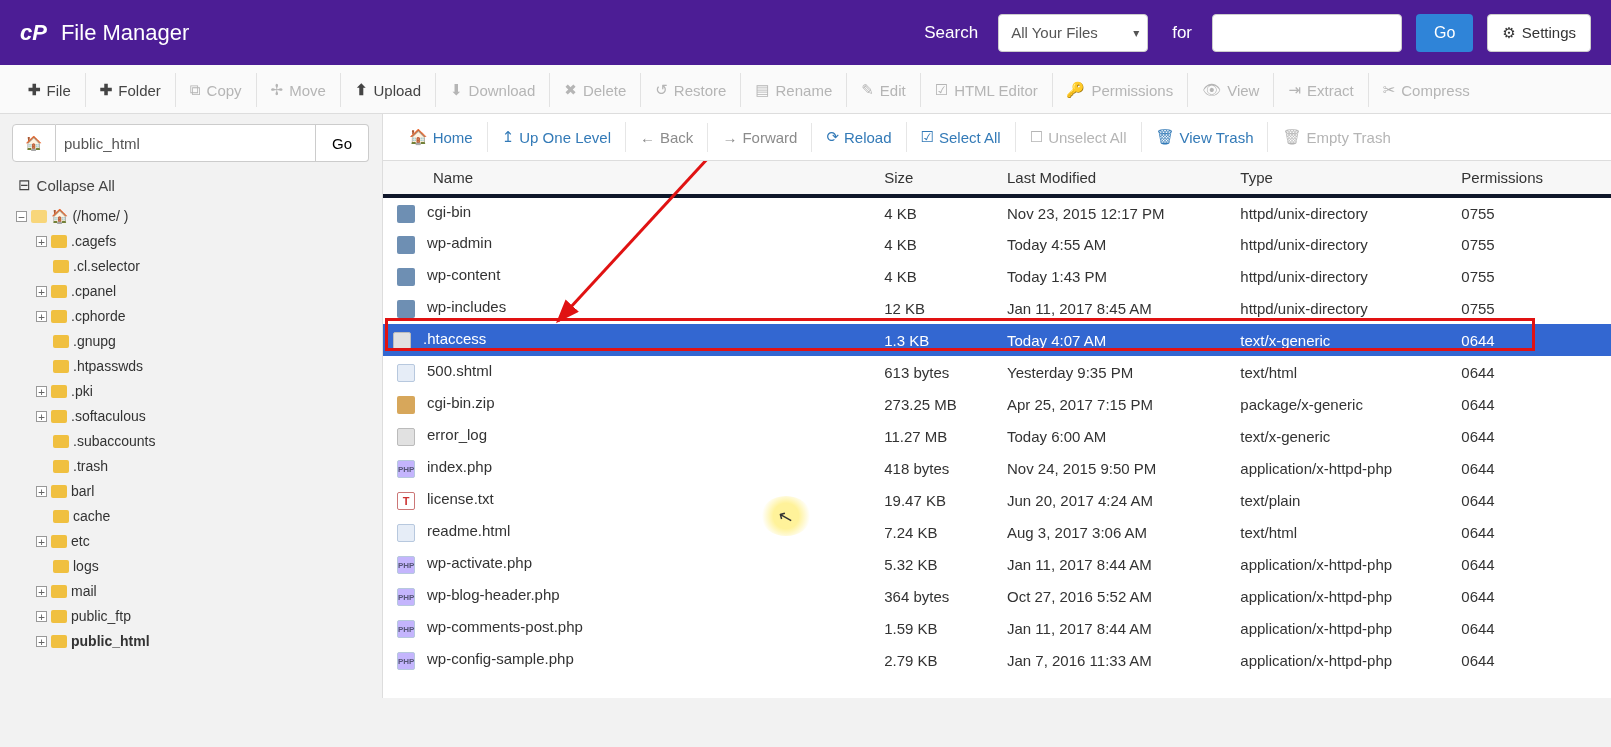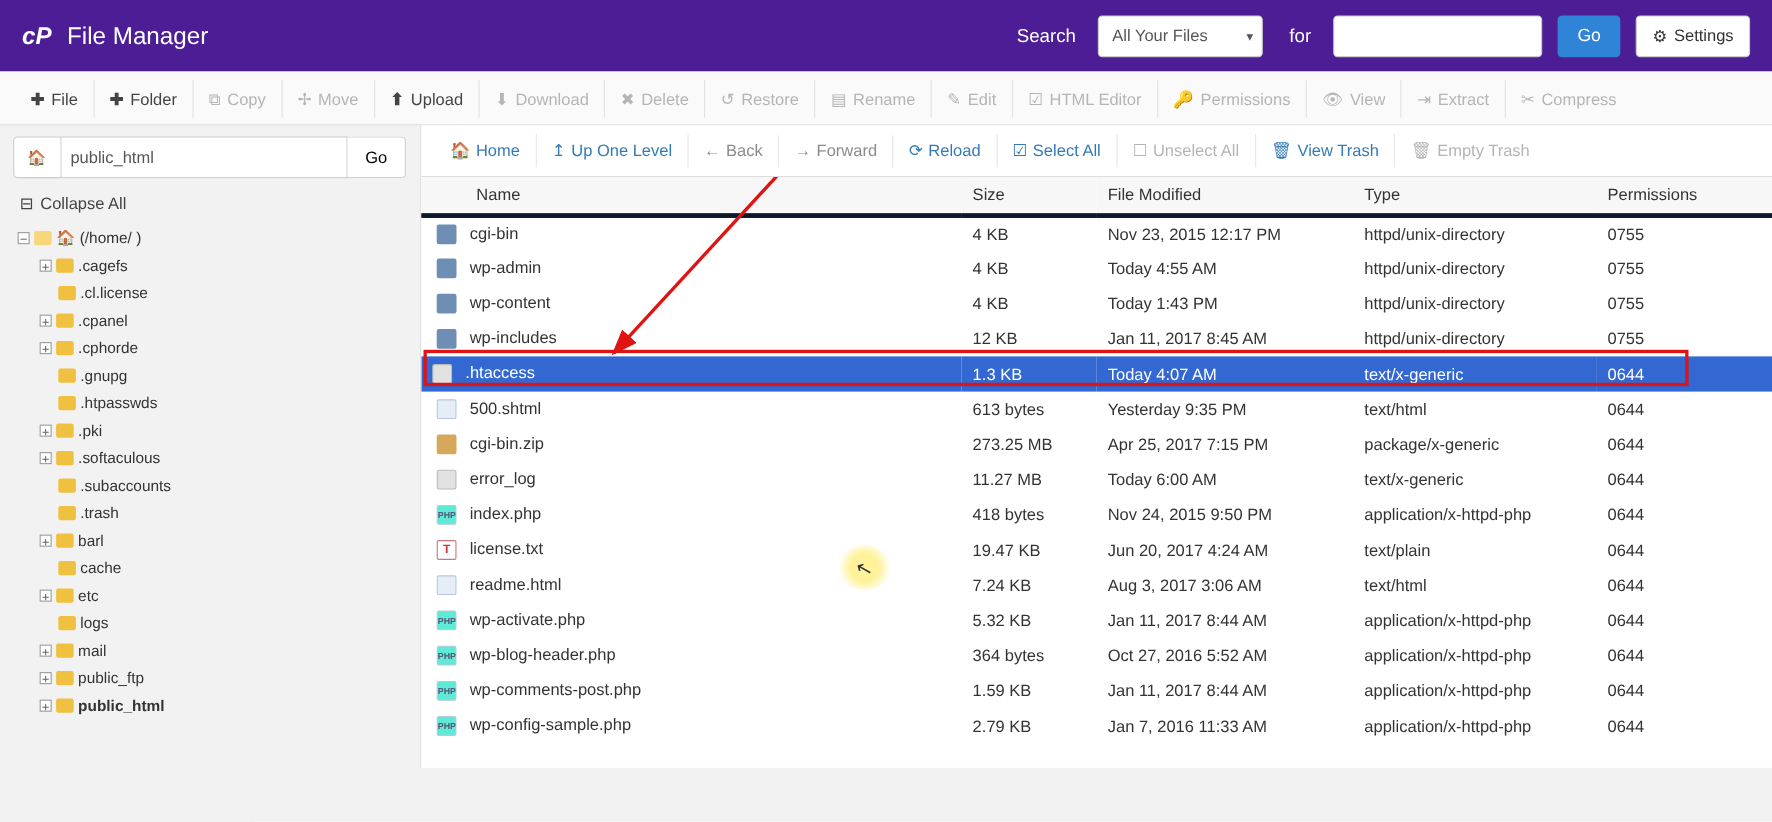--- a/index.html
+++ b/index.html
@@ -469,7 +469,7 @@
           <tr>
             <th style="width:40%;padding-left:50px">Name</th>
             <th style="width:10%">Size</th>
-            <th style="width:19%">File Modified</th>
+            <th style="width:19%">Last Modified</th>
             <th style="width:18%">Type</th>
             <th style="width:13%">Permissions</th>
           </tr>

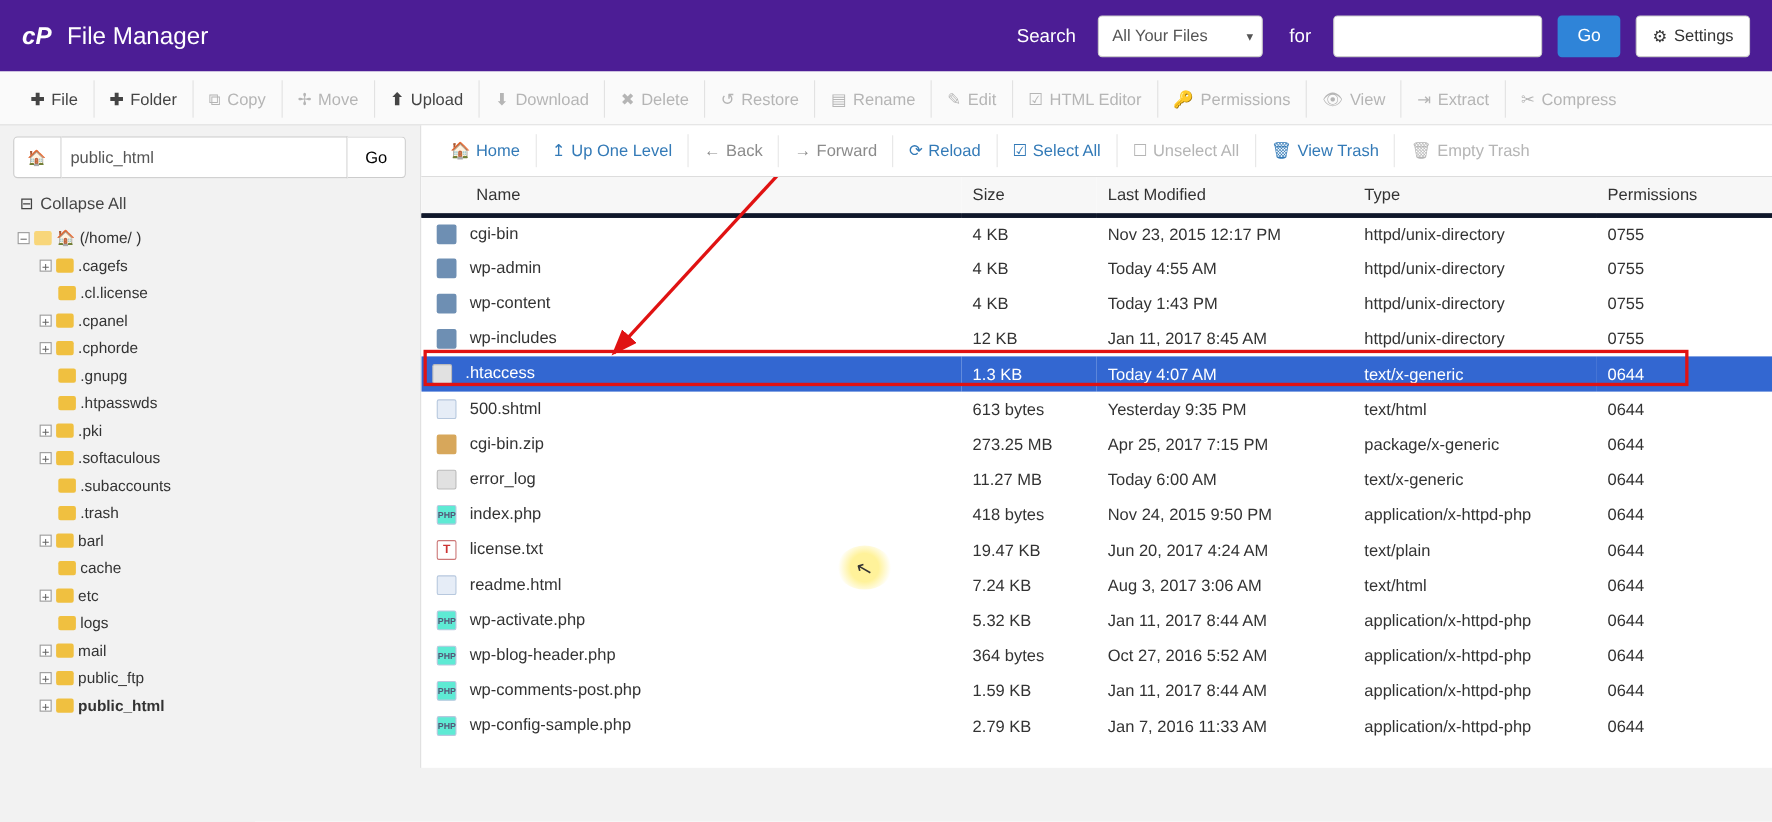--- a/index.html
+++ b/index.html
@@ -342,7 +342,7 @@
           <div class="tree-row indent1">
             <span style="width:13px;display:inline-block"></span>
             <span class="folder-icon"></span>
-            <span class="">.cl.license</span>
+            <span class="">.cl.selector</span>
           </div>
           <div class="tree-row indent1">
             <span class="pm">+</span>

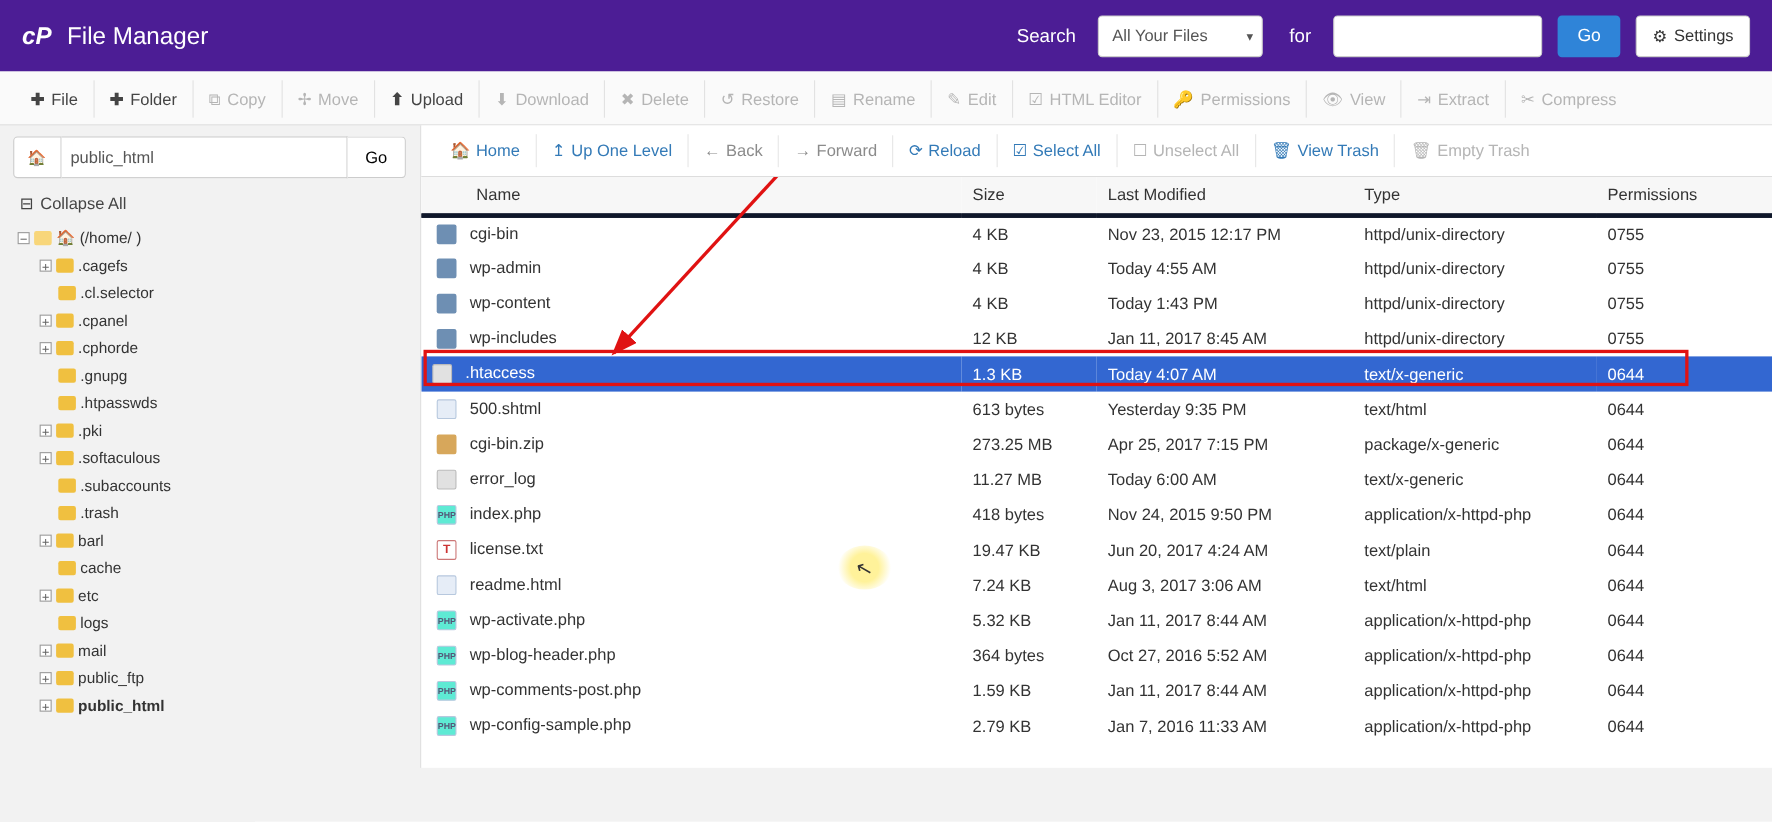--- a/index.html
+++ b/index.html
@@ -205,7 +205,7 @@
   .fi-doc { background: #e1e1e1; border: 1px solid #bbb; }
   .fi-html { background: #e6edf7; border: 1px solid #b7c8de; }
   .fi-zip { background: #d7a75b; }
-  .fi-php { background: #5eead4; border: 1px solid #b7c8de; font-size: 8px; color: #557; font-weight: bold; text-align: right; line-height: 17px; }
+  .fi-php { background: #c4b5fd; border: 1px solid #b7c8de; font-size: 8px; color: #557; font-weight: bold; text-align: right; line-height: 17px; }
   .fi-txt { background: #fff; border: 1px solid #c77; color: #c33; text-align: center; font-weight: bold; line-height: 17px; font-size: 11px; }
   .selected-box {
     position: absolute;

